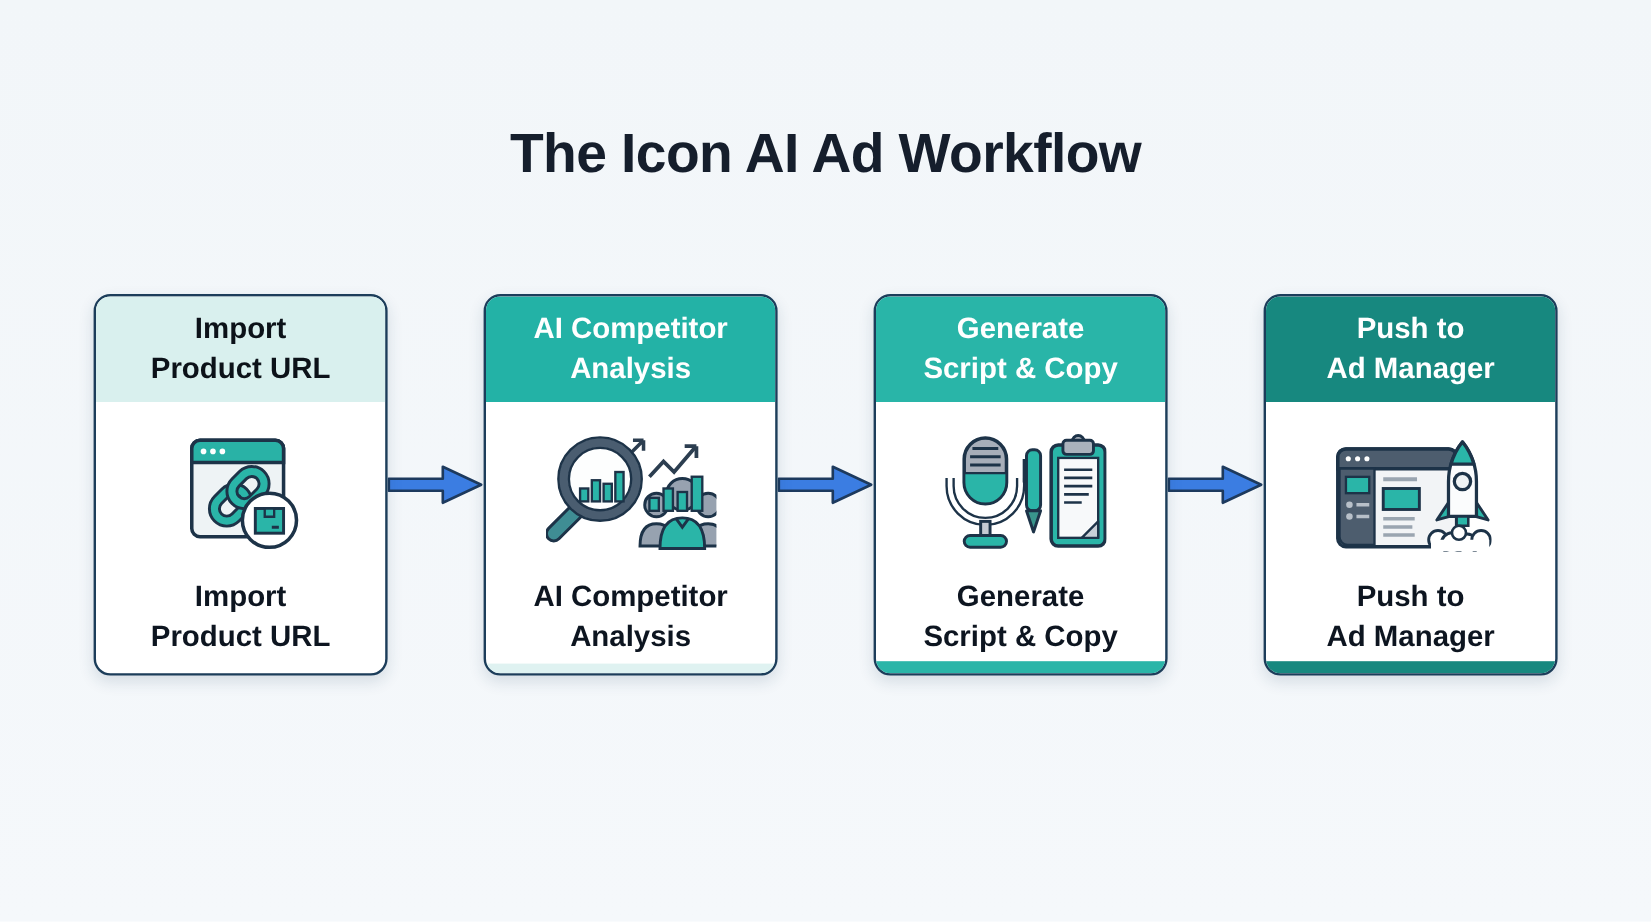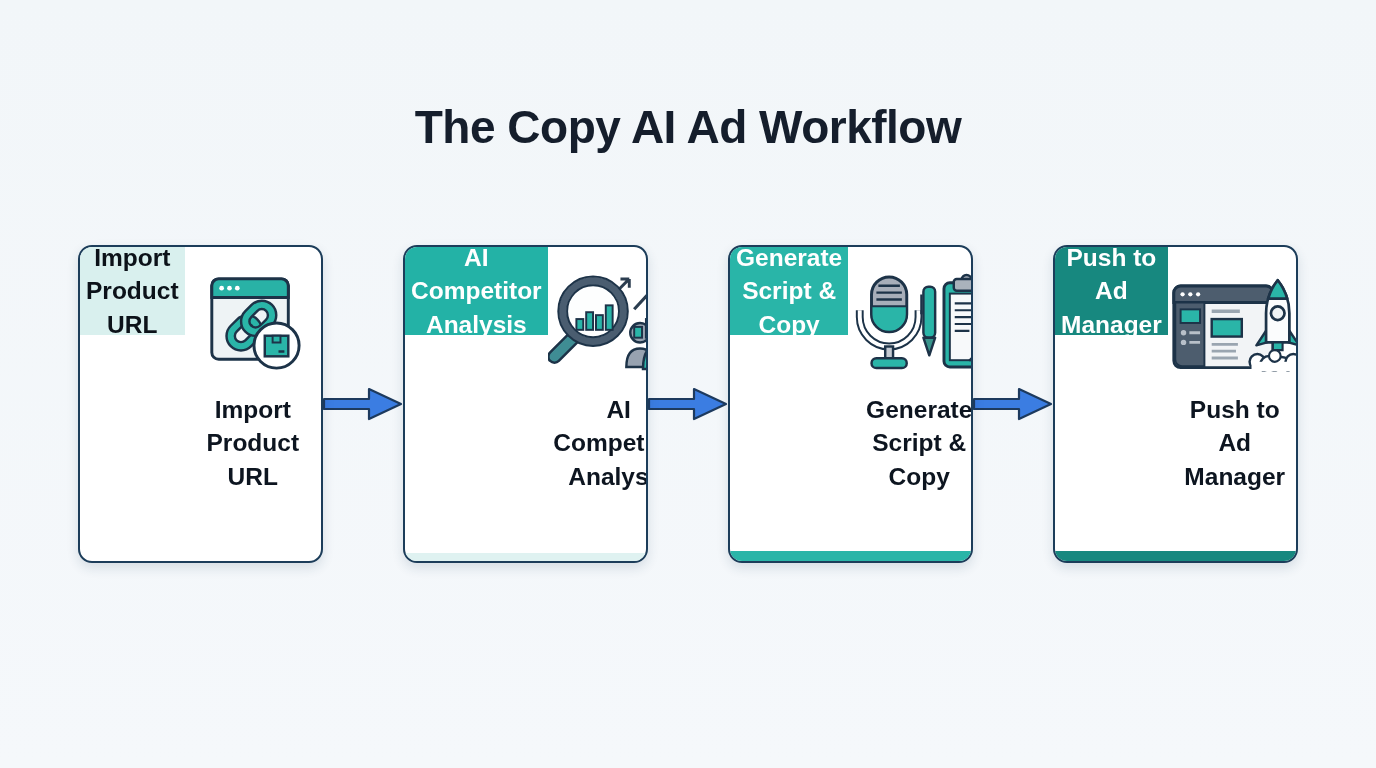--- a/index.html
+++ b/index.html
@@ -81,7 +81,7 @@
 
 <div class="canvas">
 
-  <div class="page-title">The Copy AI Ad Workflow</div>
+  <div class="page-title">The Icon AI Ad Workflow</div>
 
   <div class="flow-row">
 

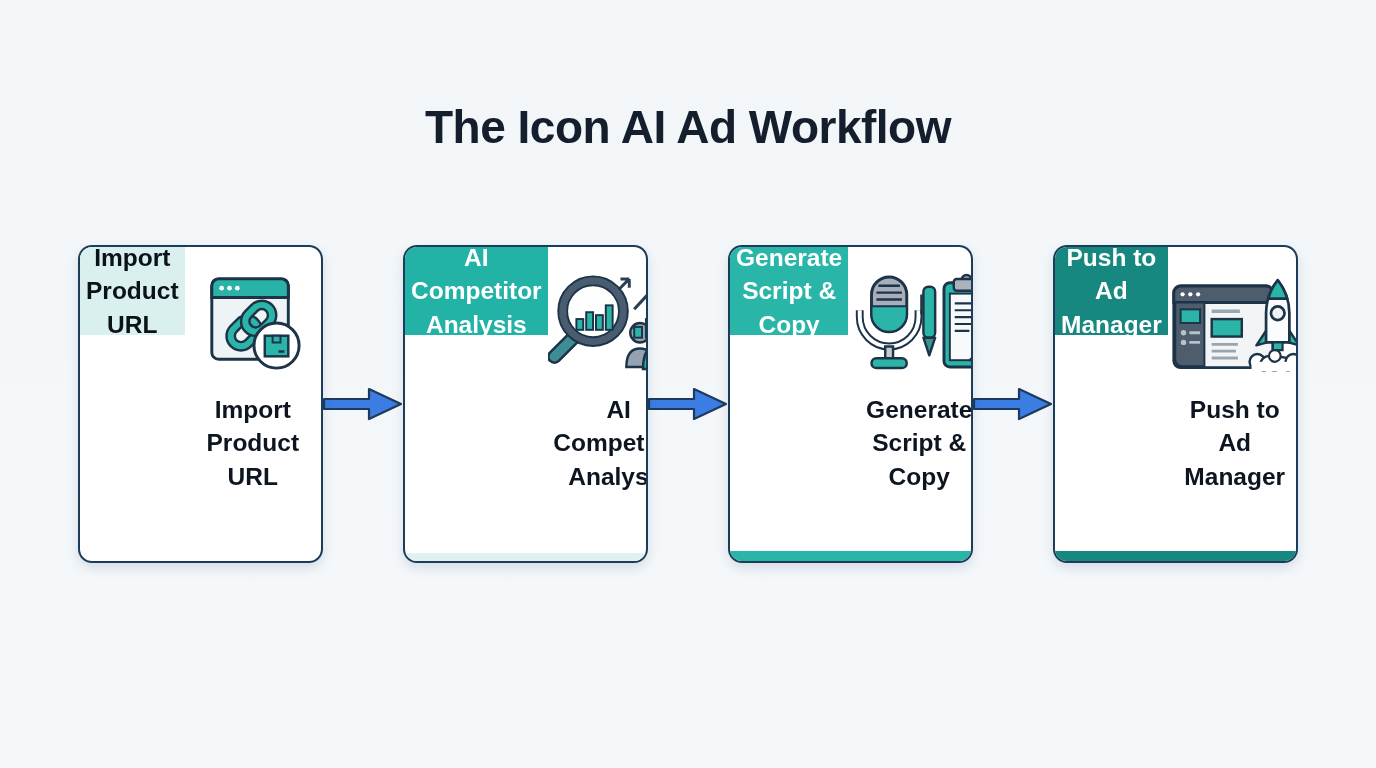--- a/index.html
+++ b/index.html
@@ -32,7 +32,7 @@
     overflow: hidden;
     position: relative;
     box-sizing: border-box;
-    display: flex; flex-direction: row;
+    display: flex; flex-direction: column;
   }
 
   .step-header {

